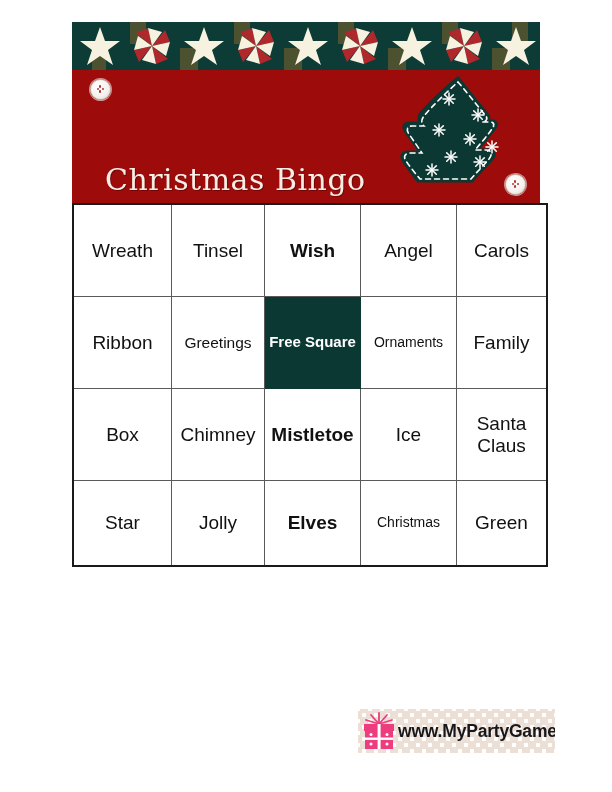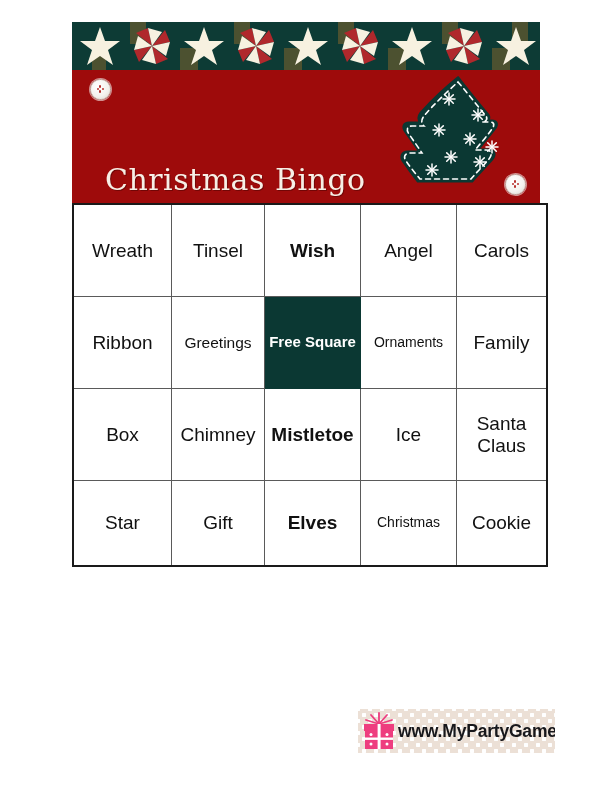--- a/index.html
+++ b/index.html
@@ -354,7 +354,7 @@
         </tr>
         <tr>
           <td class="col-0">Star</td>
-          <td class="col-1">Gift</td>
+          <td class="col-1">Jolly</td>
           <td class="col-2">Elves</td>
           <td class="col-3 xsmall">Christmas</td>
           <td class="col-4">Cookie</td>

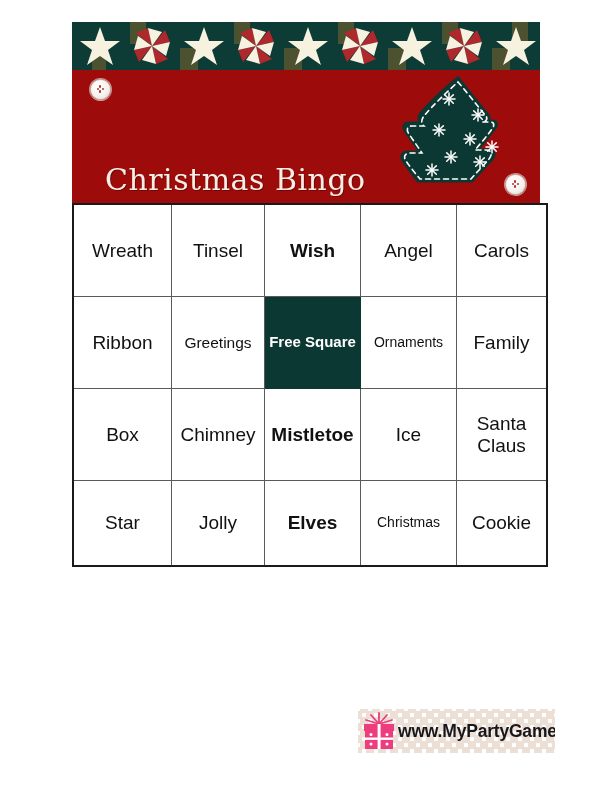--- a/index.html
+++ b/index.html
@@ -357,7 +357,7 @@
           <td class="col-1">Jolly</td>
           <td class="col-2">Elves</td>
           <td class="col-3 xsmall">Christmas</td>
-          <td class="col-4">Cookie</td>
+          <td class="col-4">Green</td>
         </tr>
       </tbody>
   </table>

